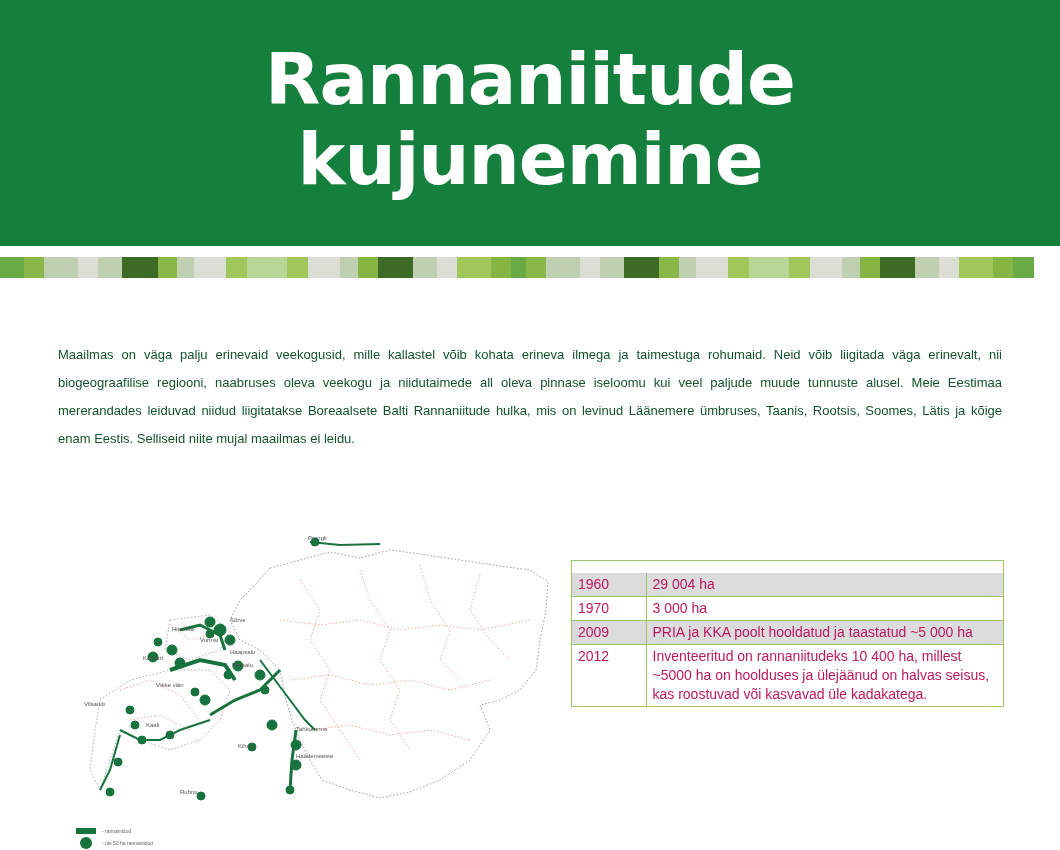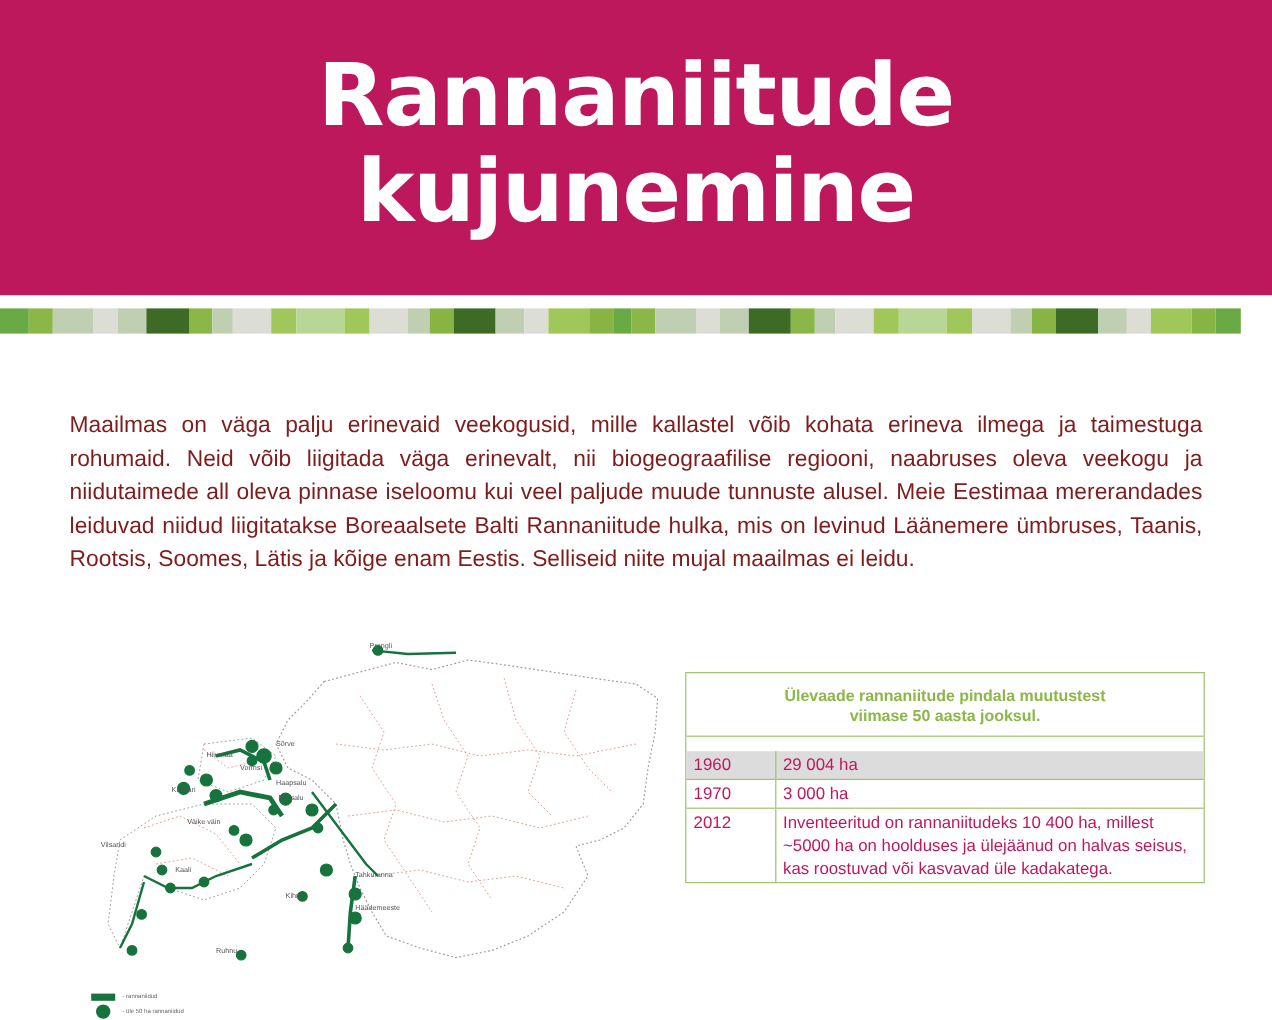--- a/index.html
+++ b/index.html
@@ -8,7 +8,7 @@
 
   .header {
     position: absolute; left: 0; top: 0; width: 1060px; height: 246px;
-    background: #be185d;
+    background: #15803d;
     display: flex; flex-direction: column; align-items: center; justify-content: center;
   }
   .header h1 {

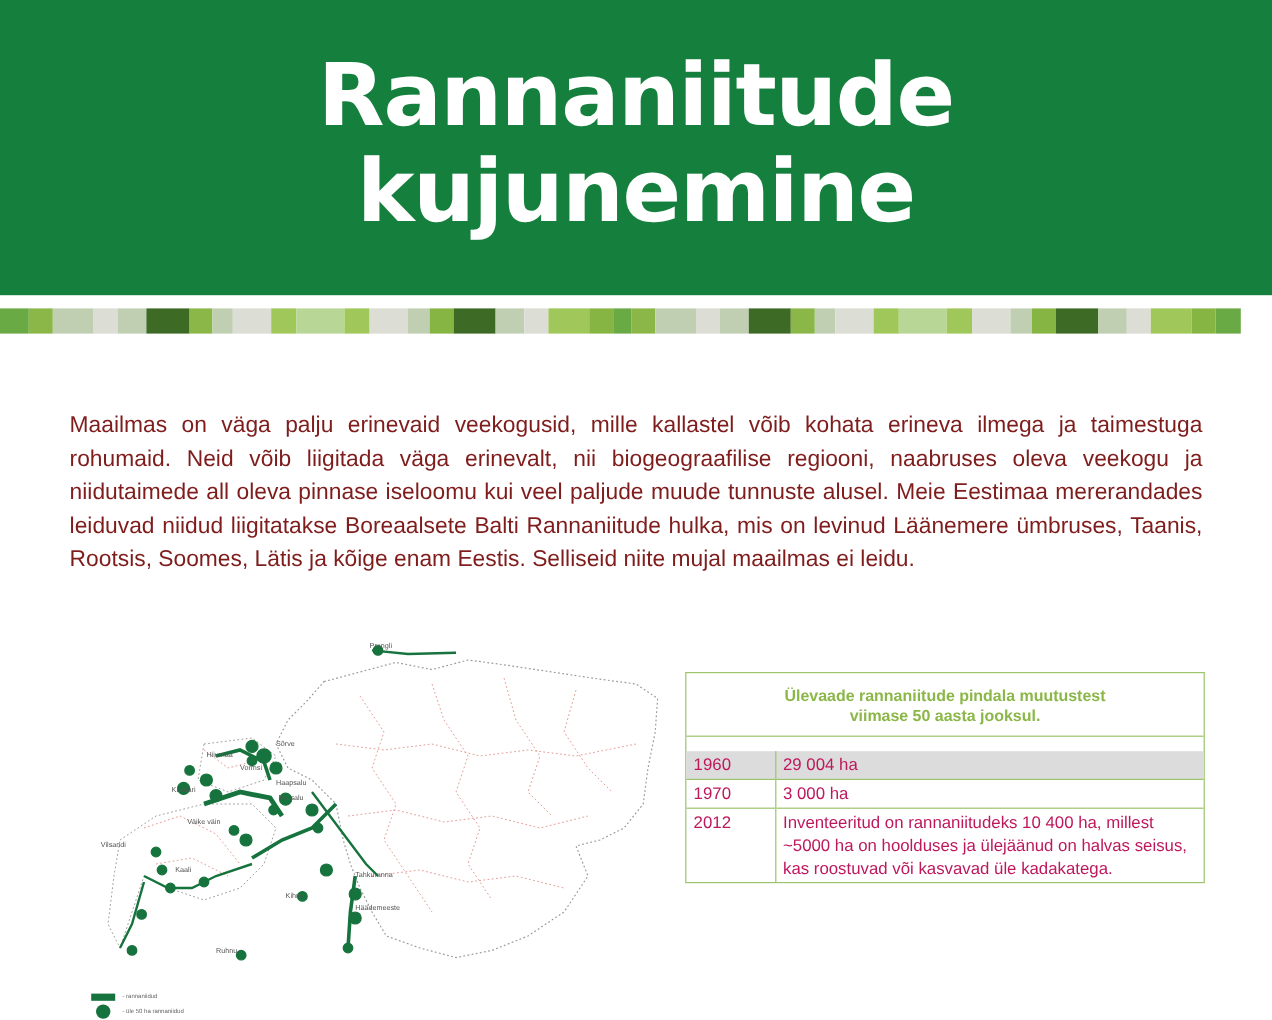--- a/index.html
+++ b/index.html
@@ -25,8 +25,8 @@
 
   .intro {
     position: absolute; left: 58px; top: 341px; width: 944px;
-    font-family: "Liberation Sans", sans-serif; font-size: 19px; line-height: 28px;
-    text-align: justify; color: #7f1d1d;
+    font-family: "Liberation Sans", sans-serif; font-size: 13px; line-height: 28px;
+    text-align: justify; color: #14532d;
   }
 
   .map {

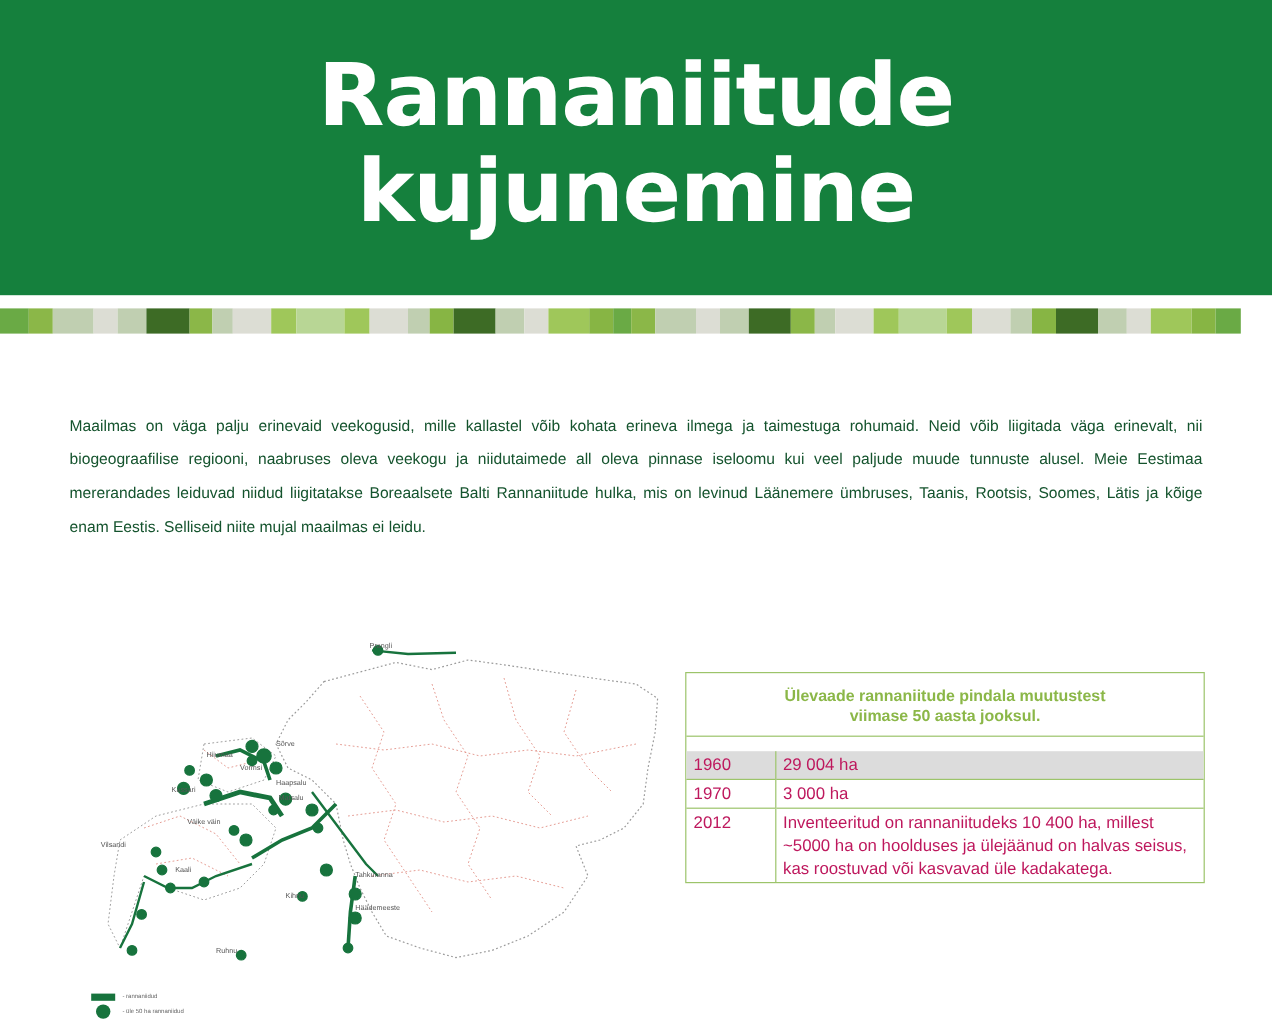--- a/index.html
+++ b/index.html
@@ -201,10 +201,6 @@
 </div>
 
 <div class="table-box">
-  <div class="table-title">
-    <span>Ülevaade rannaniitude pindala muutustest</span><br>
-    <span>viimase 50 aasta jooksul.</span>
-  </div>
   <table>
     <tbody id="table-body">
         <tr class="shade">

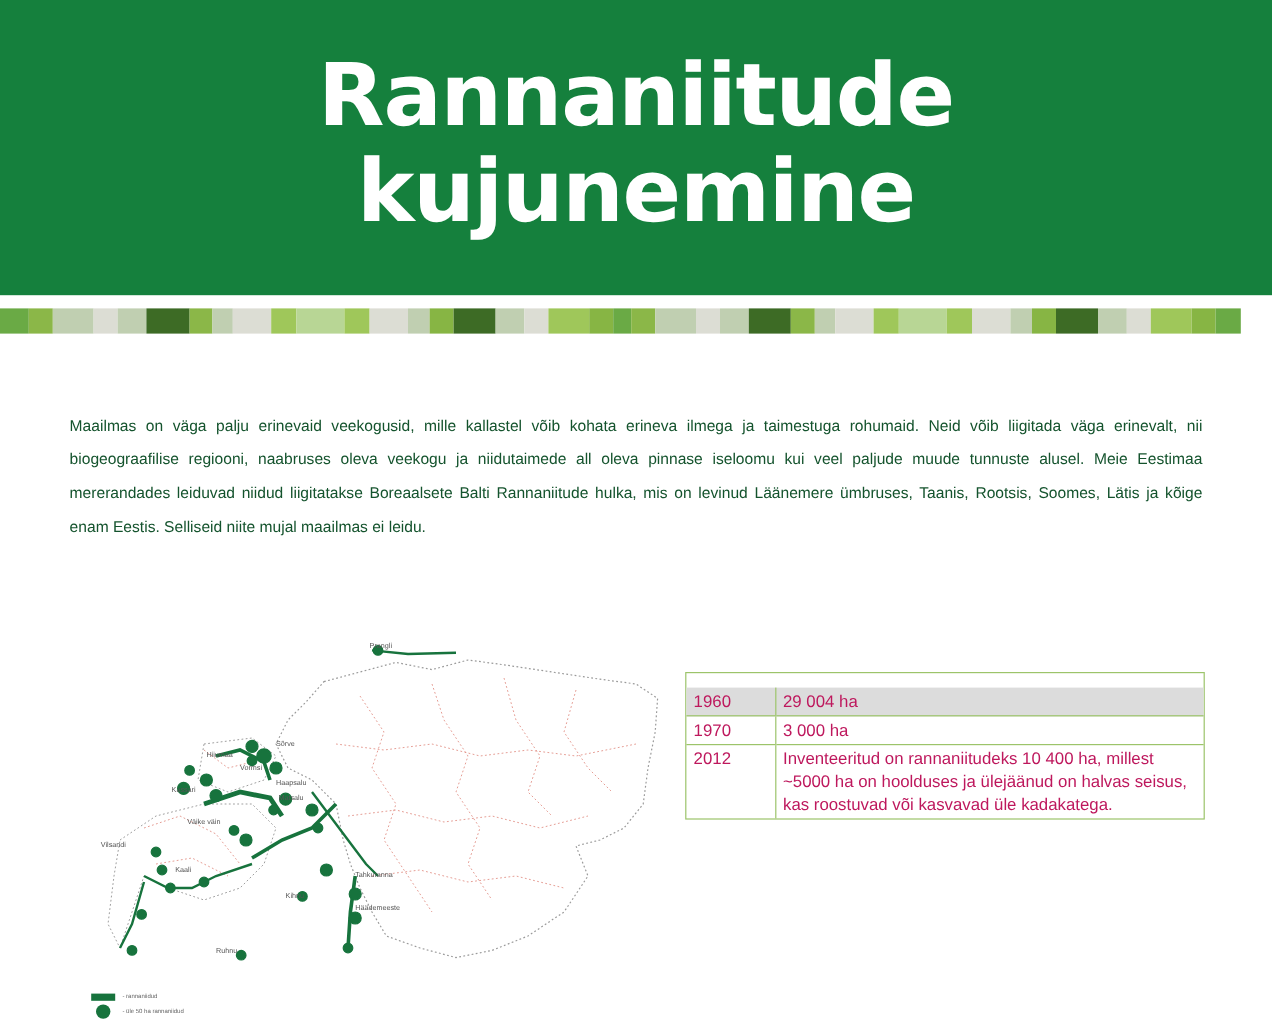--- a/index.html
+++ b/index.html
@@ -211,6 +211,10 @@
           <td class="year">1970</td>
           <td>3 000 ha</td>
         </tr>
+        <tr class="shade">
+          <td class="year">2009</td>
+          <td>PRIA ja KKA poolt hooldatud ja taastatud ~5 000 ha</td>
+        </tr>
         <tr>
           <td class="year">2012</td>
           <td>Inventeeritud on rannaniitudeks 10 400 ha, millest ~5000 ha on hoolduses ja ülejäänud on halvas seisus, kas roostuvad või kasvavad üle kadakatega.</td>

